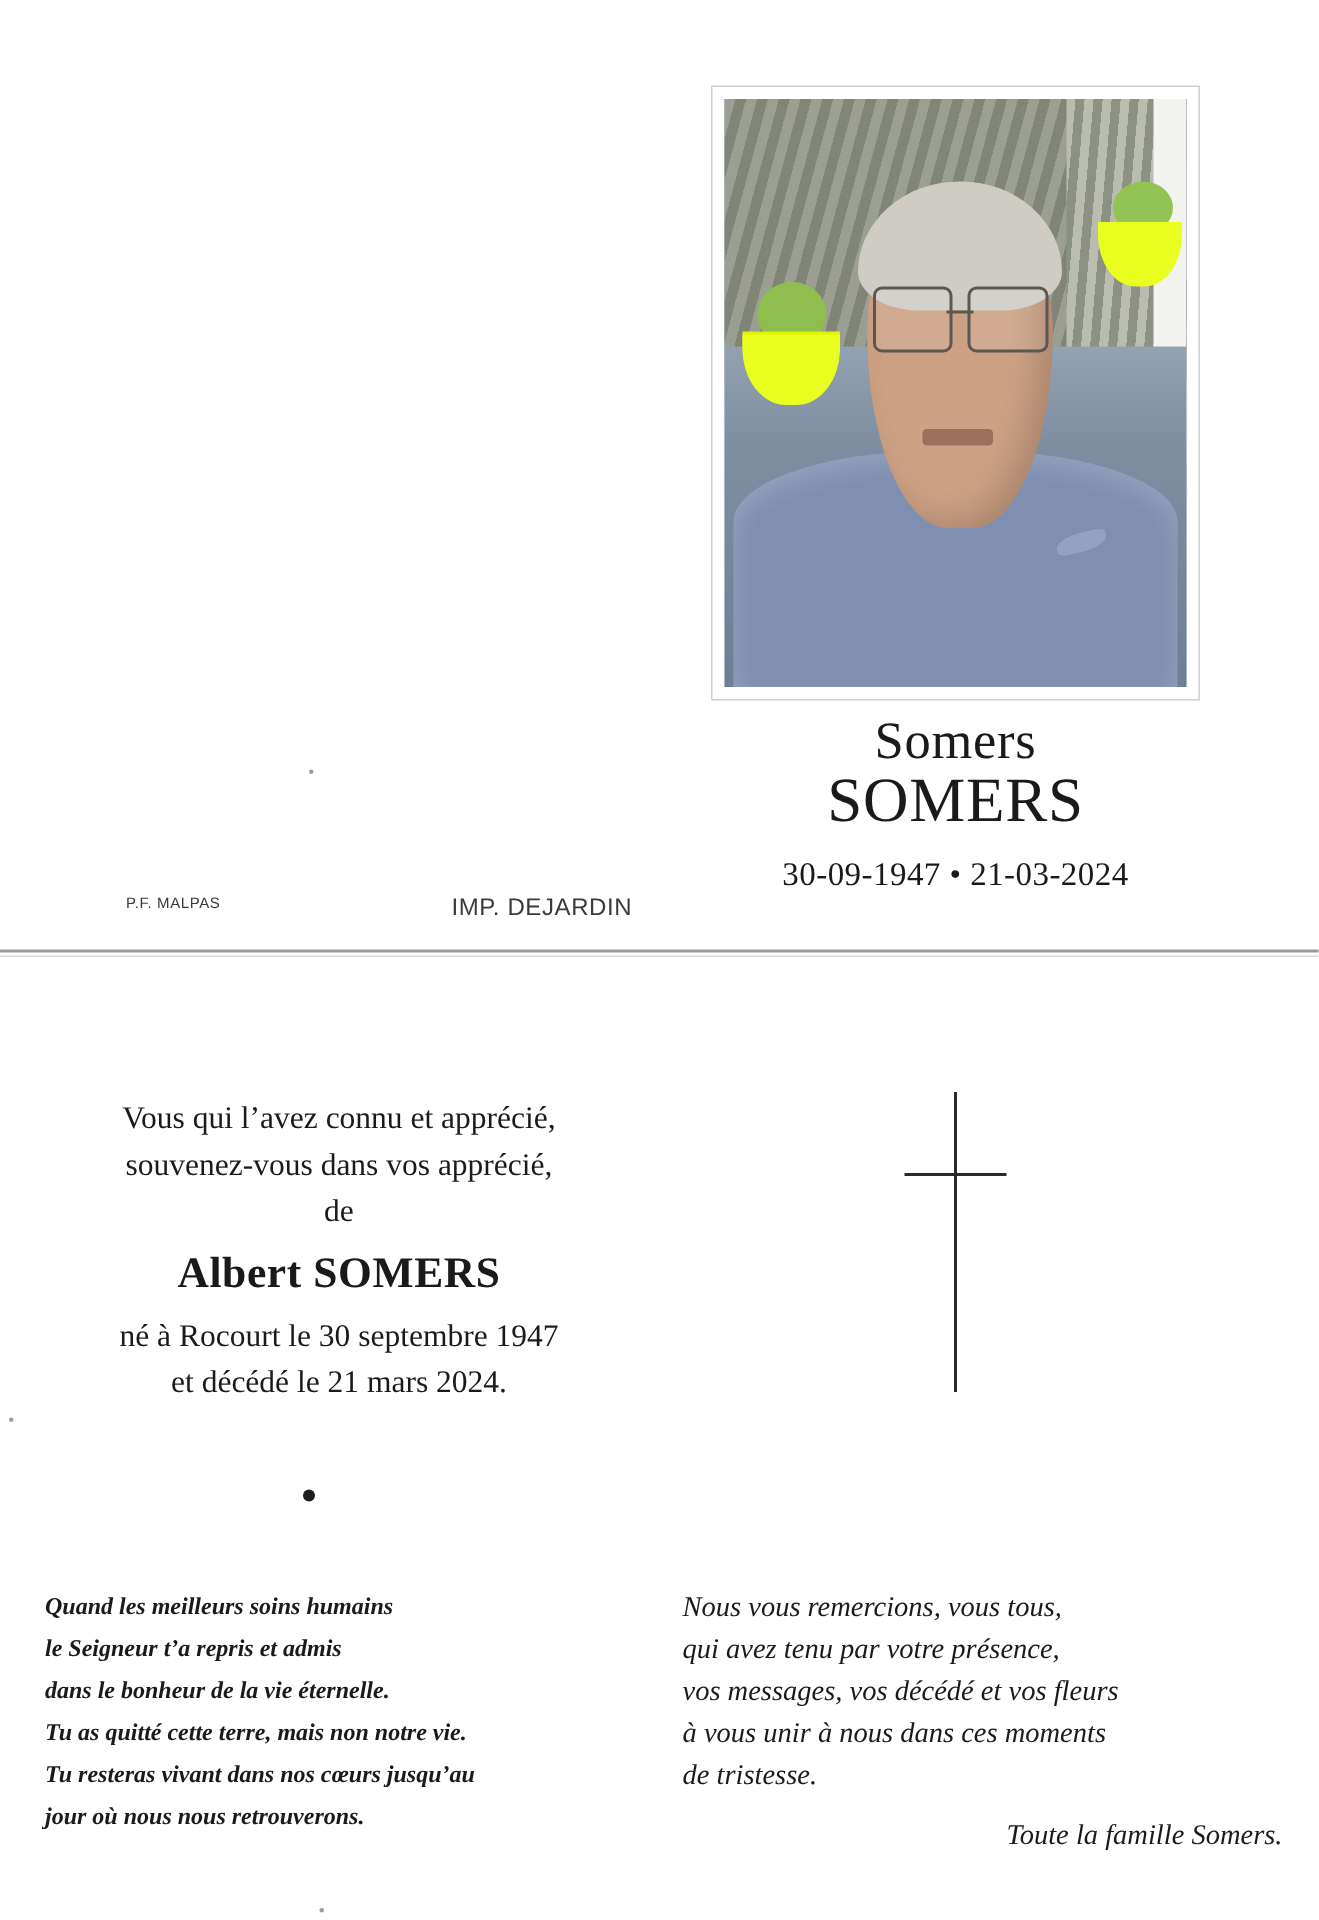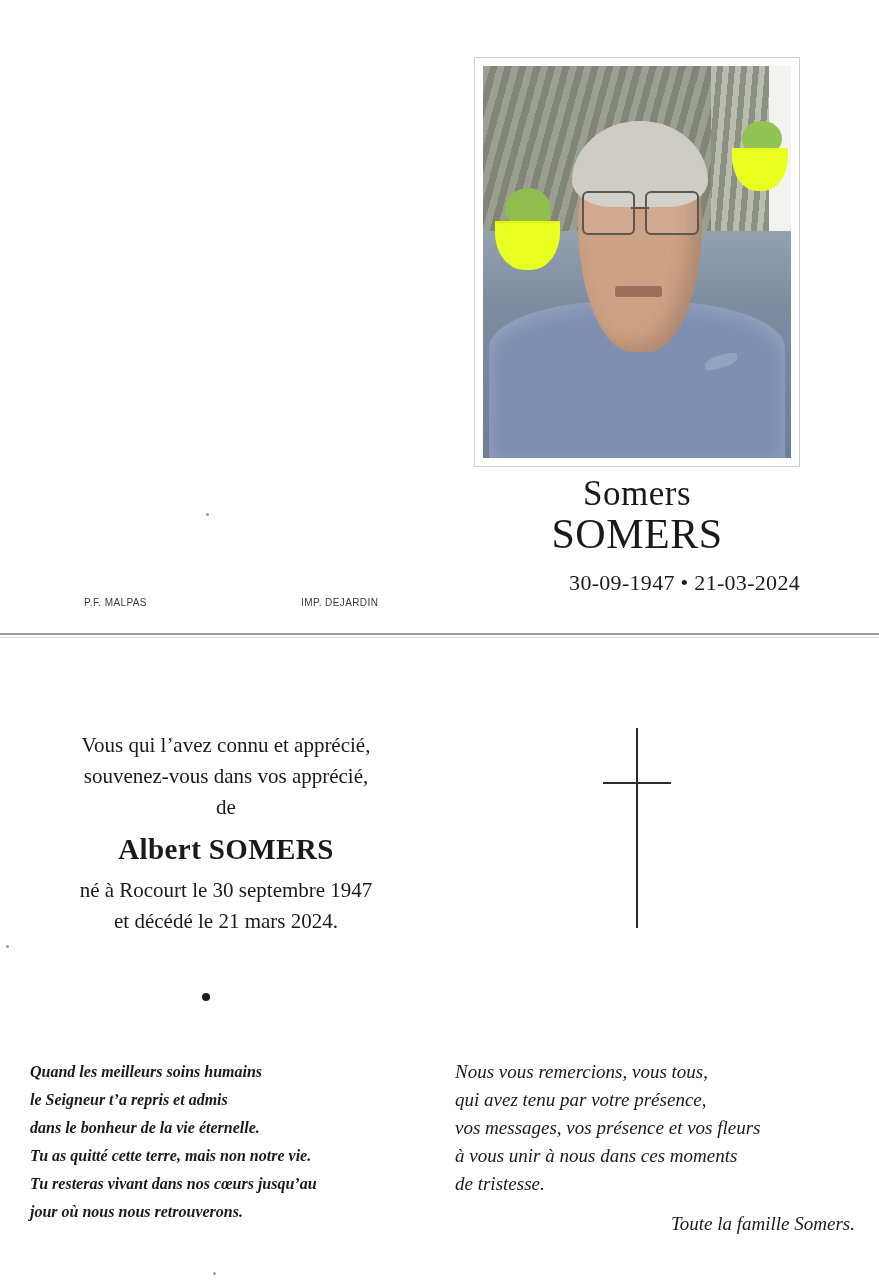--- a/index.html
+++ b/index.html
@@ -178,7 +178,7 @@
     left: 474px;
     top: 570px;
     width: 326px;
-    text-align: right;
+    text-align: center;
     font-size: 22px;
     letter-spacing: .3px;
   }

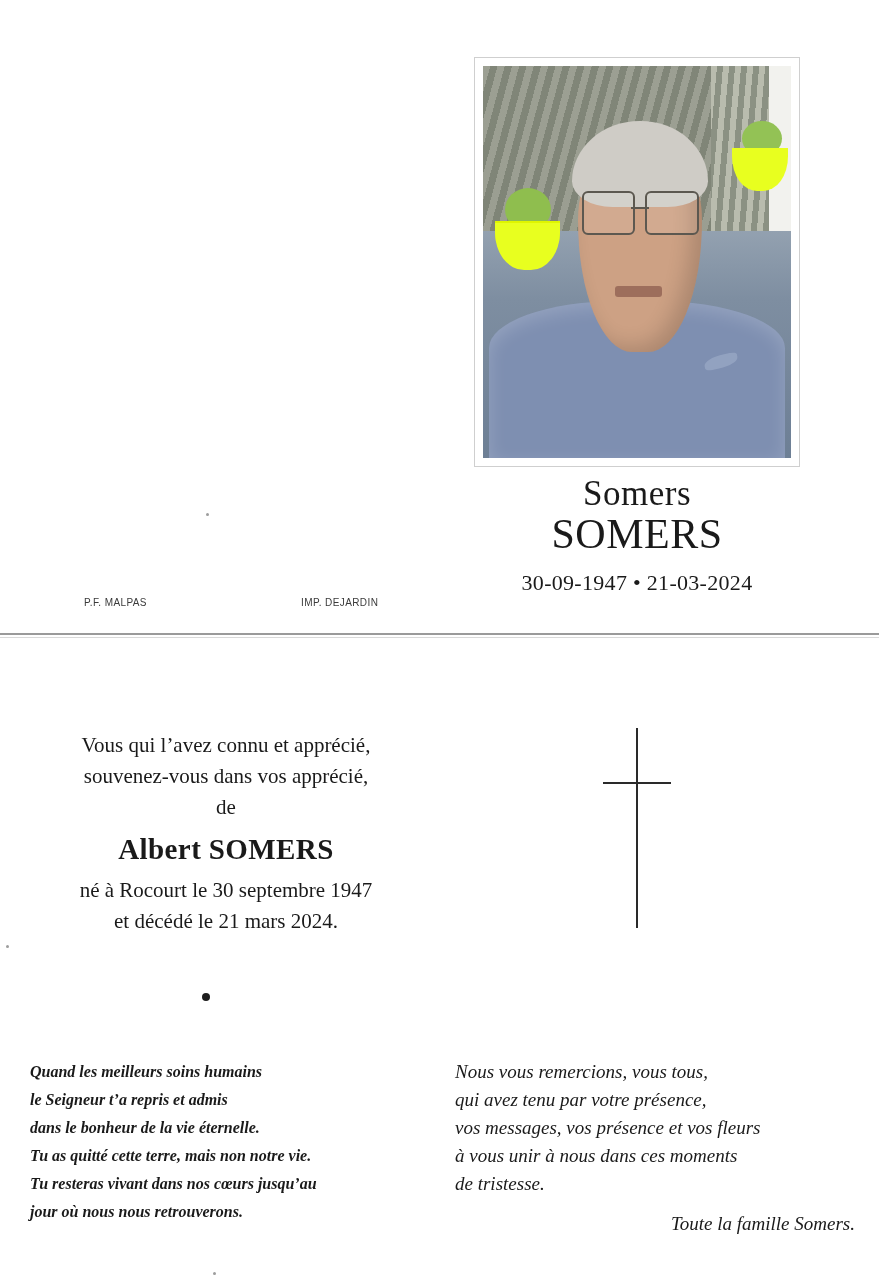--- a/index.html
+++ b/index.html
@@ -198,7 +198,7 @@
     left: 301px;
     top: 597px;
     font-family: "Liberation Sans", sans-serif;
-    font-size: 10px;
+    font-size: 16px;
     letter-spacing: .4px;
     color: #3a3a3a;
   }

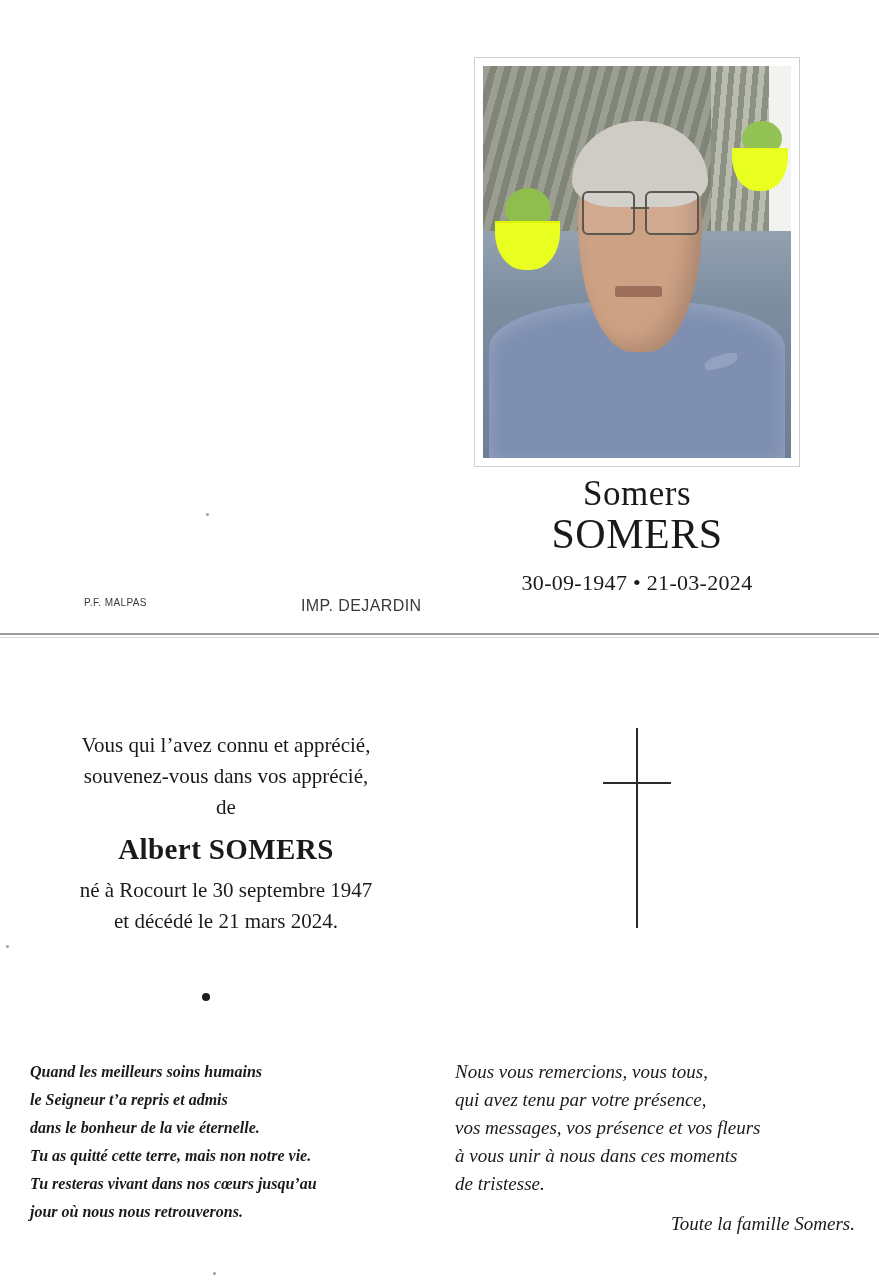--- a/index.html
+++ b/index.html
@@ -385,7 +385,7 @@
   <div class="thanks">
     <span class="t-line">Nous vous remercions, vous tous,</span>
     <span class="t-line">qui avez tenu par votre présence,</span>
-    <span class="t-line">vos messages, vos présence et vos fleurs</span>
+    <span class="t-line">vos messages, vos décédé et vos fleurs</span>
     <span class="t-line">à vous unir à nous dans ces moments</span>
     <span class="t-line">de tristesse.</span>
   </div>

